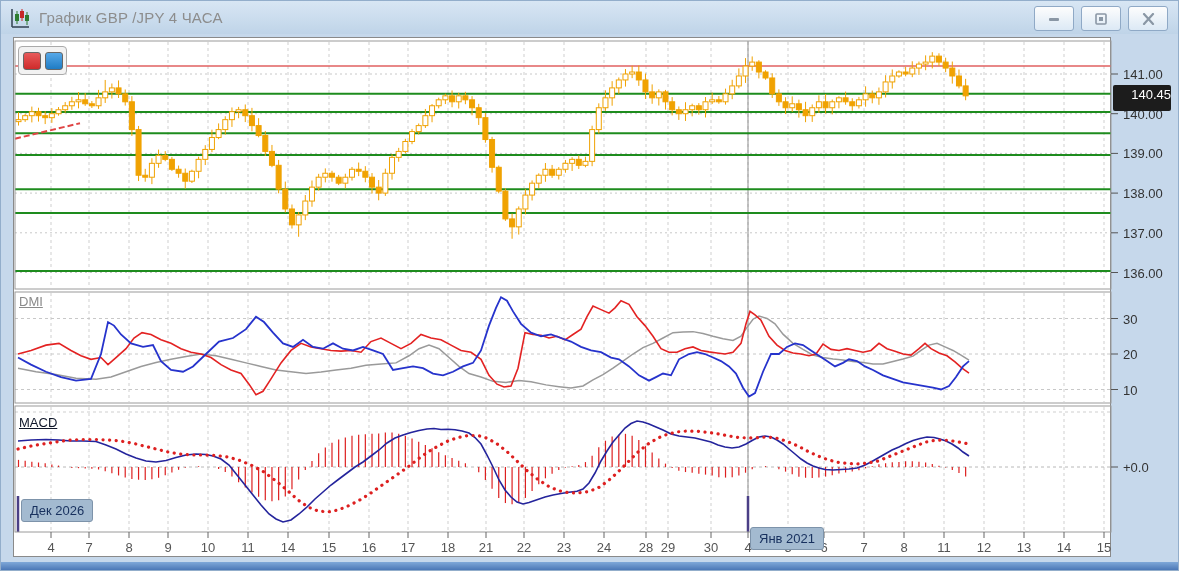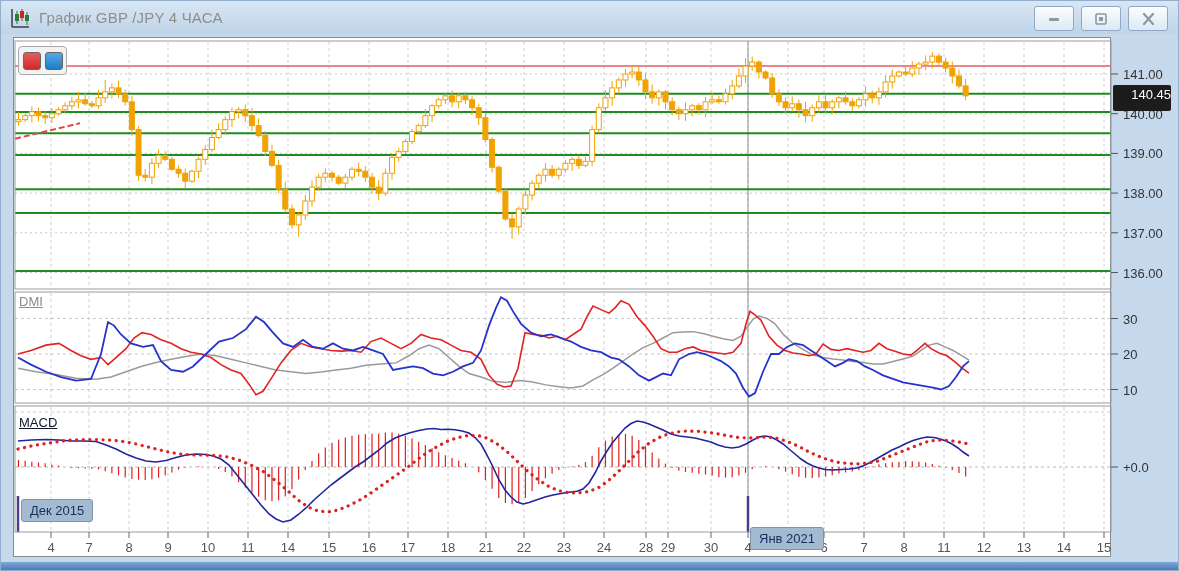--- a/index.html
+++ b/index.html
@@ -685,7 +685,7 @@
   <div class="panel-label dmi-label">DMI</div>
   <div class="panel-label macd-label">MACD</div>
 
-  <div class="month-box" style="left:20px;top:498px;">Дек 2015</div>
+  <div class="month-box" style="left:20px;top:498px;">Дек 2026</div>
   <div class="month-box" style="left:749px;top:498px;margin-top:28px;">Янв 2021</div>
 
   <div class="price-tag">140.45</div>

